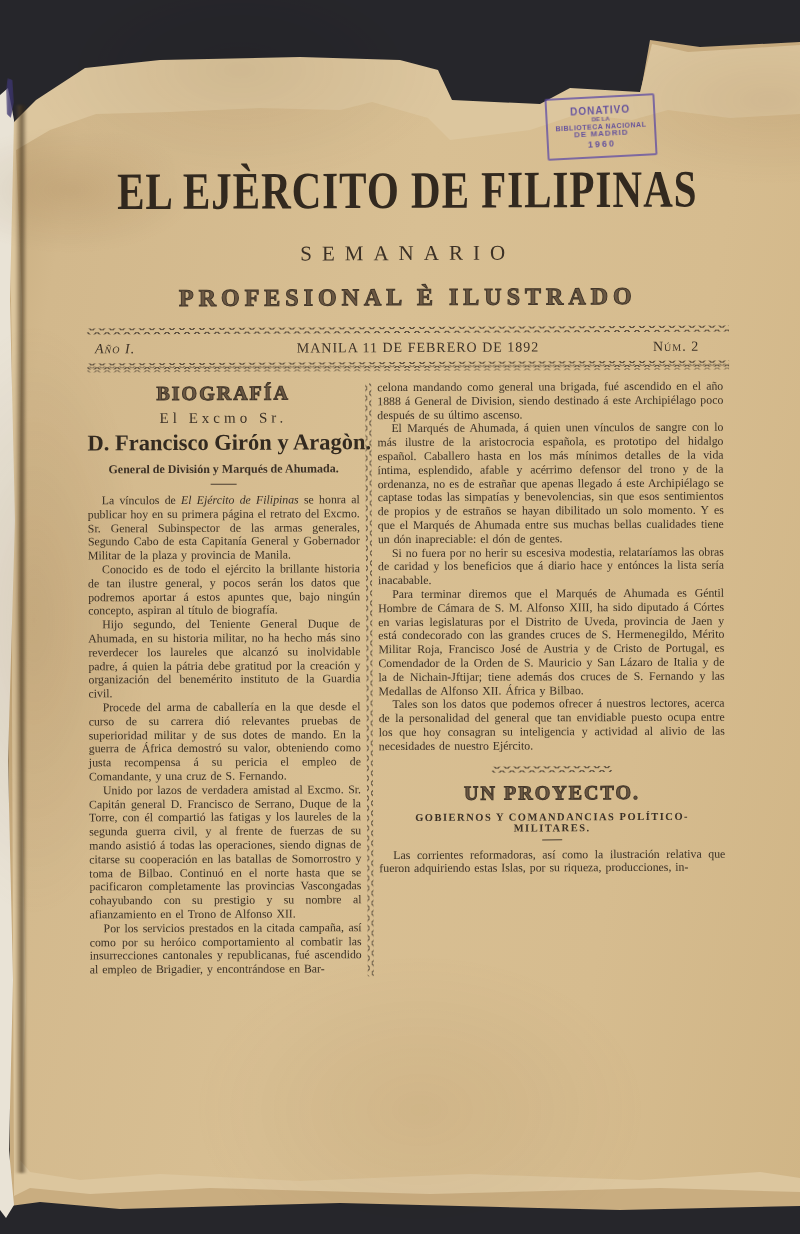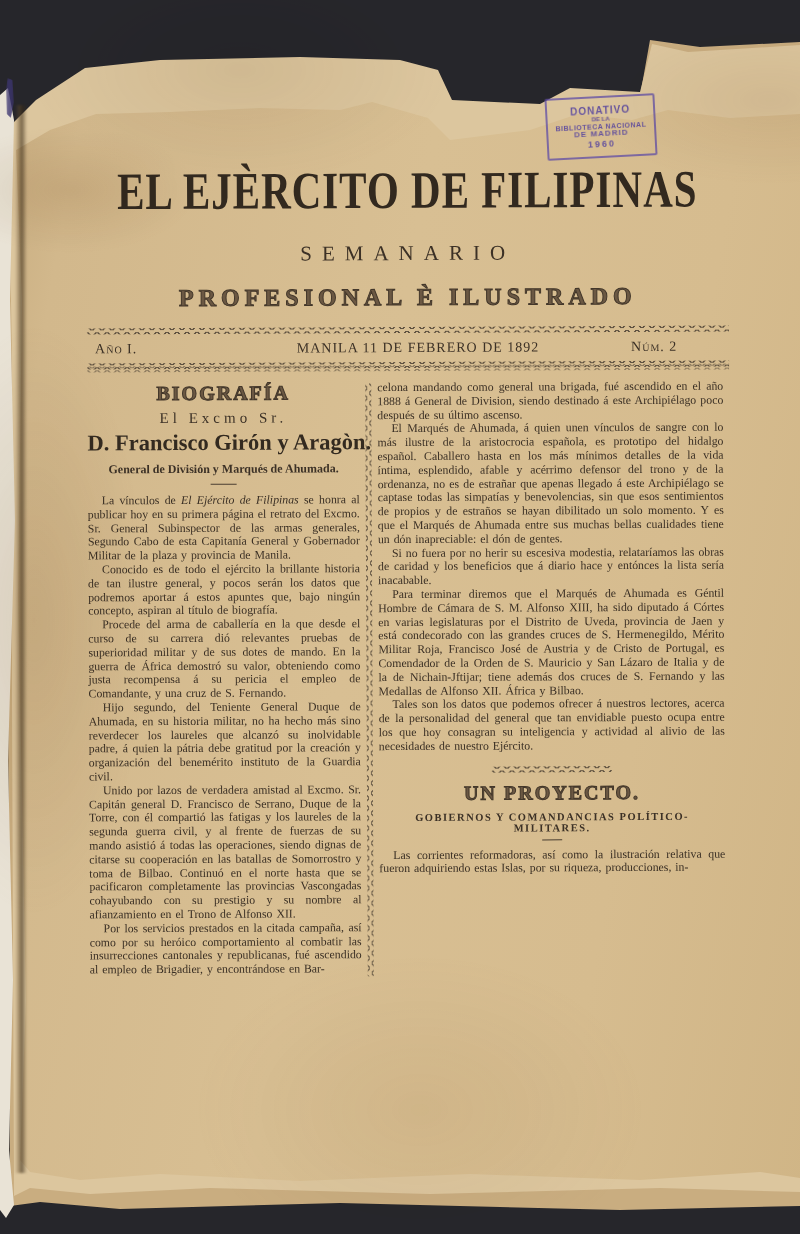--- a/index.html
+++ b/index.html
@@ -67,7 +67,7 @@
   .prof{text-align:center;font-size:24px;letter-spacing:5px;margin-top:18px;}
   .rule-top{margin-top:16px;}
   .dateline{display:flex;align-items:baseline;padding:7px 8px 6px 8px;font-size:14px;color:#3c3126;}
-  .dl-left{width:110px;text-align:left;font-variant:small-caps;letter-spacing:1px;}
+  .dl-left{width:110px;text-align:left;font-variant:small-caps;letter-spacing:1px;font-style:italic;}
   .dl-center{flex:1;text-align:center;letter-spacing:1px;}
   .dl-right{width:90px;text-align:left;font-variant:small-caps;letter-spacing:1px;}
   .rule-bot{margin-top:0;}

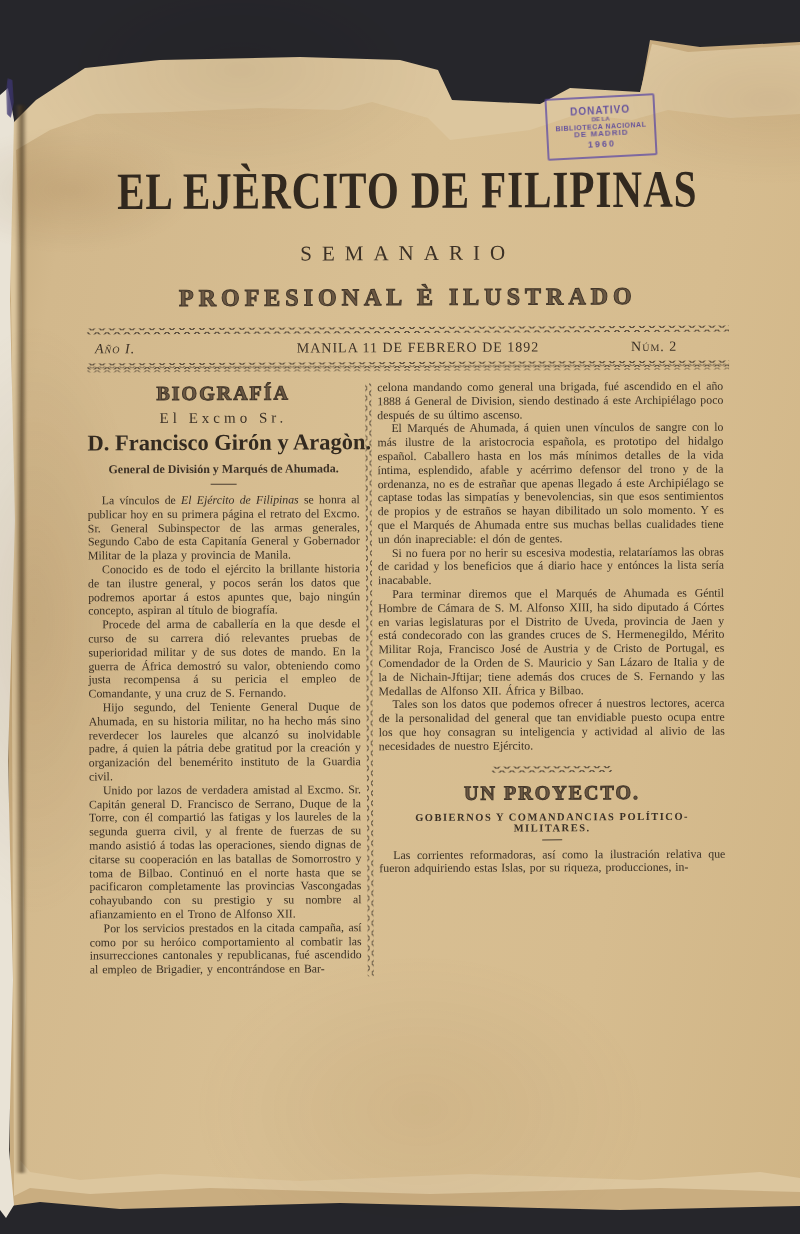--- a/index.html
+++ b/index.html
@@ -69,7 +69,7 @@
   .dateline{display:flex;align-items:baseline;padding:7px 8px 6px 8px;font-size:14px;color:#3c3126;}
   .dl-left{width:110px;text-align:left;font-variant:small-caps;letter-spacing:1px;font-style:italic;}
   .dl-center{flex:1;text-align:center;letter-spacing:1px;}
-  .dl-right{width:90px;text-align:left;font-variant:small-caps;letter-spacing:1px;}
+  .dl-right{width:90px;text-align:center;font-variant:small-caps;letter-spacing:1px;}
   .rule-bot{margin-top:0;}
   .rule-bot2{margin-top:-3px;opacity:.5;}
 

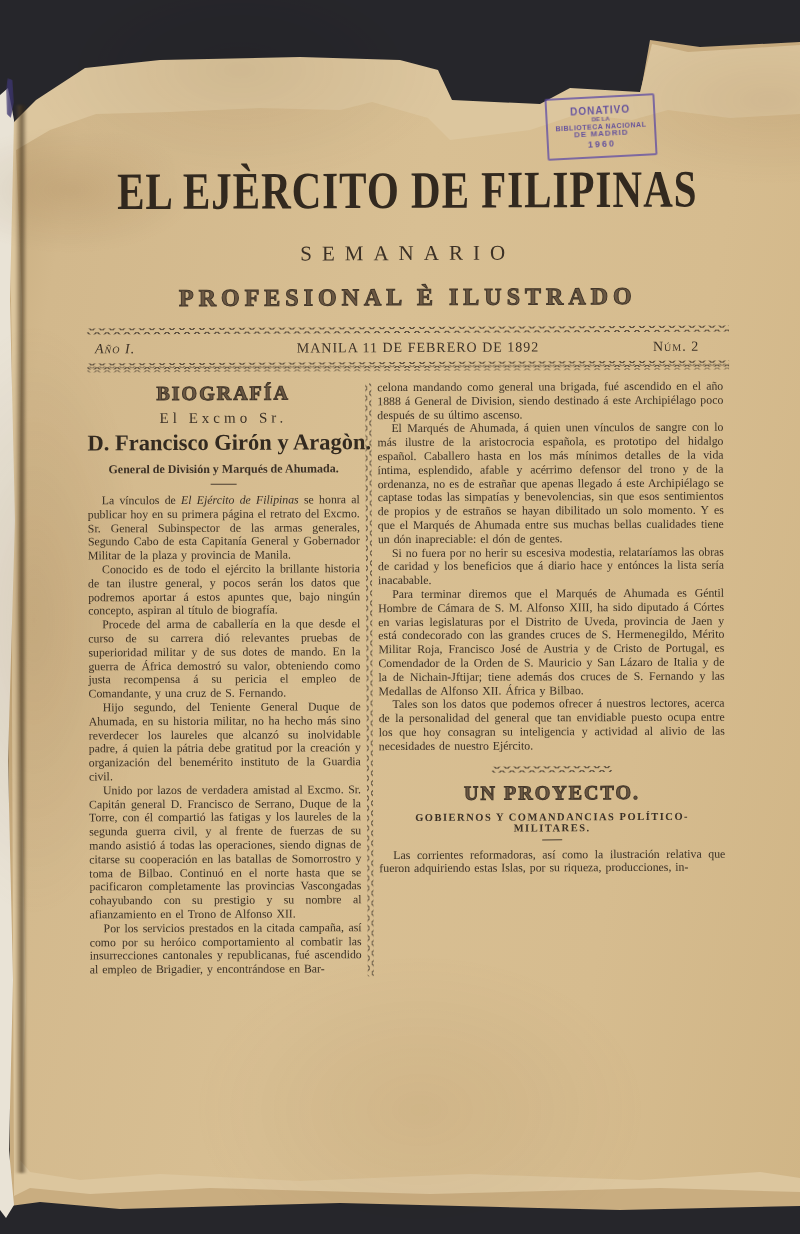--- a/index.html
+++ b/index.html
@@ -143,8 +143,8 @@
         </div>
         <p class="body"><span>La vínculos de </span><span class="italic">El Ejército de Filipinas</span><span> se honra al publicar hoy en su primera página el retrato del Excmo. Sr. General Subinspector de las armas generales, Segundo Cabo de esta Capitanía General y Gobernador Militar de la plaza y provincia de Manila.</span></p>
         <p class="body">Conocido es de todo el ejército la brillante historia de tan ilustre general, y pocos serán los datos que podremos aportar á estos apuntes que, bajo ningún concepto, aspiran al título de biografía.</p>
+        <p class="body">Hijo segundo, del Teniente General Duque de Ahumada, en su historia militar, no ha hecho más sino reverdecer los laureles que alcanzó su inolvidable padre, á quien la pátria debe gratitud por la creación y organización del benemérito instituto de la Guardia civil.</p>
         <p class="body">Procede del arma de caballería en la que desde el curso de su carrera dió relevantes pruebas de superioridad militar y de sus dotes de mando. En la guerra de África demostró su valor, obteniendo como justa recompensa á su pericia el empleo de Comandante, y una cruz de S. Fernando.</p>
-        <p class="body">Hijo segundo, del Teniente General Duque de Ahumada, en su historia militar, no ha hecho más sino reverdecer los laureles que alcanzó su inolvidable padre, á quien la pátria debe gratitud por la creación y organización del benemérito instituto de la Guardia civil.</p>
         <p class="body">Unido por lazos de verdadera amistad al Excmo. Sr. Capitán general D. Francisco de Serrano, Duque de la Torre, con él compartió las fatigas y los laureles de la segunda guerra civil, y al frente de fuerzas de su mando asistió á todas las operaciones, siendo dignas de citarse su cooperación en las batallas de Somorrostro y toma de Bilbao. Continuó en el norte hasta que se pacificaron completamente las provincias Vascongadas cohayubando con su prestigio y su nombre al afianzamiento en el Trono de Alfonso XII.</p>
         <p class="body">Por los servicios prestados en la citada campaña, así como por su heróico comportamiento al combatir las insurrecciones cantonales y republicanas, fué ascendido al empleo de Brigadier, y encontrándose en Bar-</p>
       </div>

